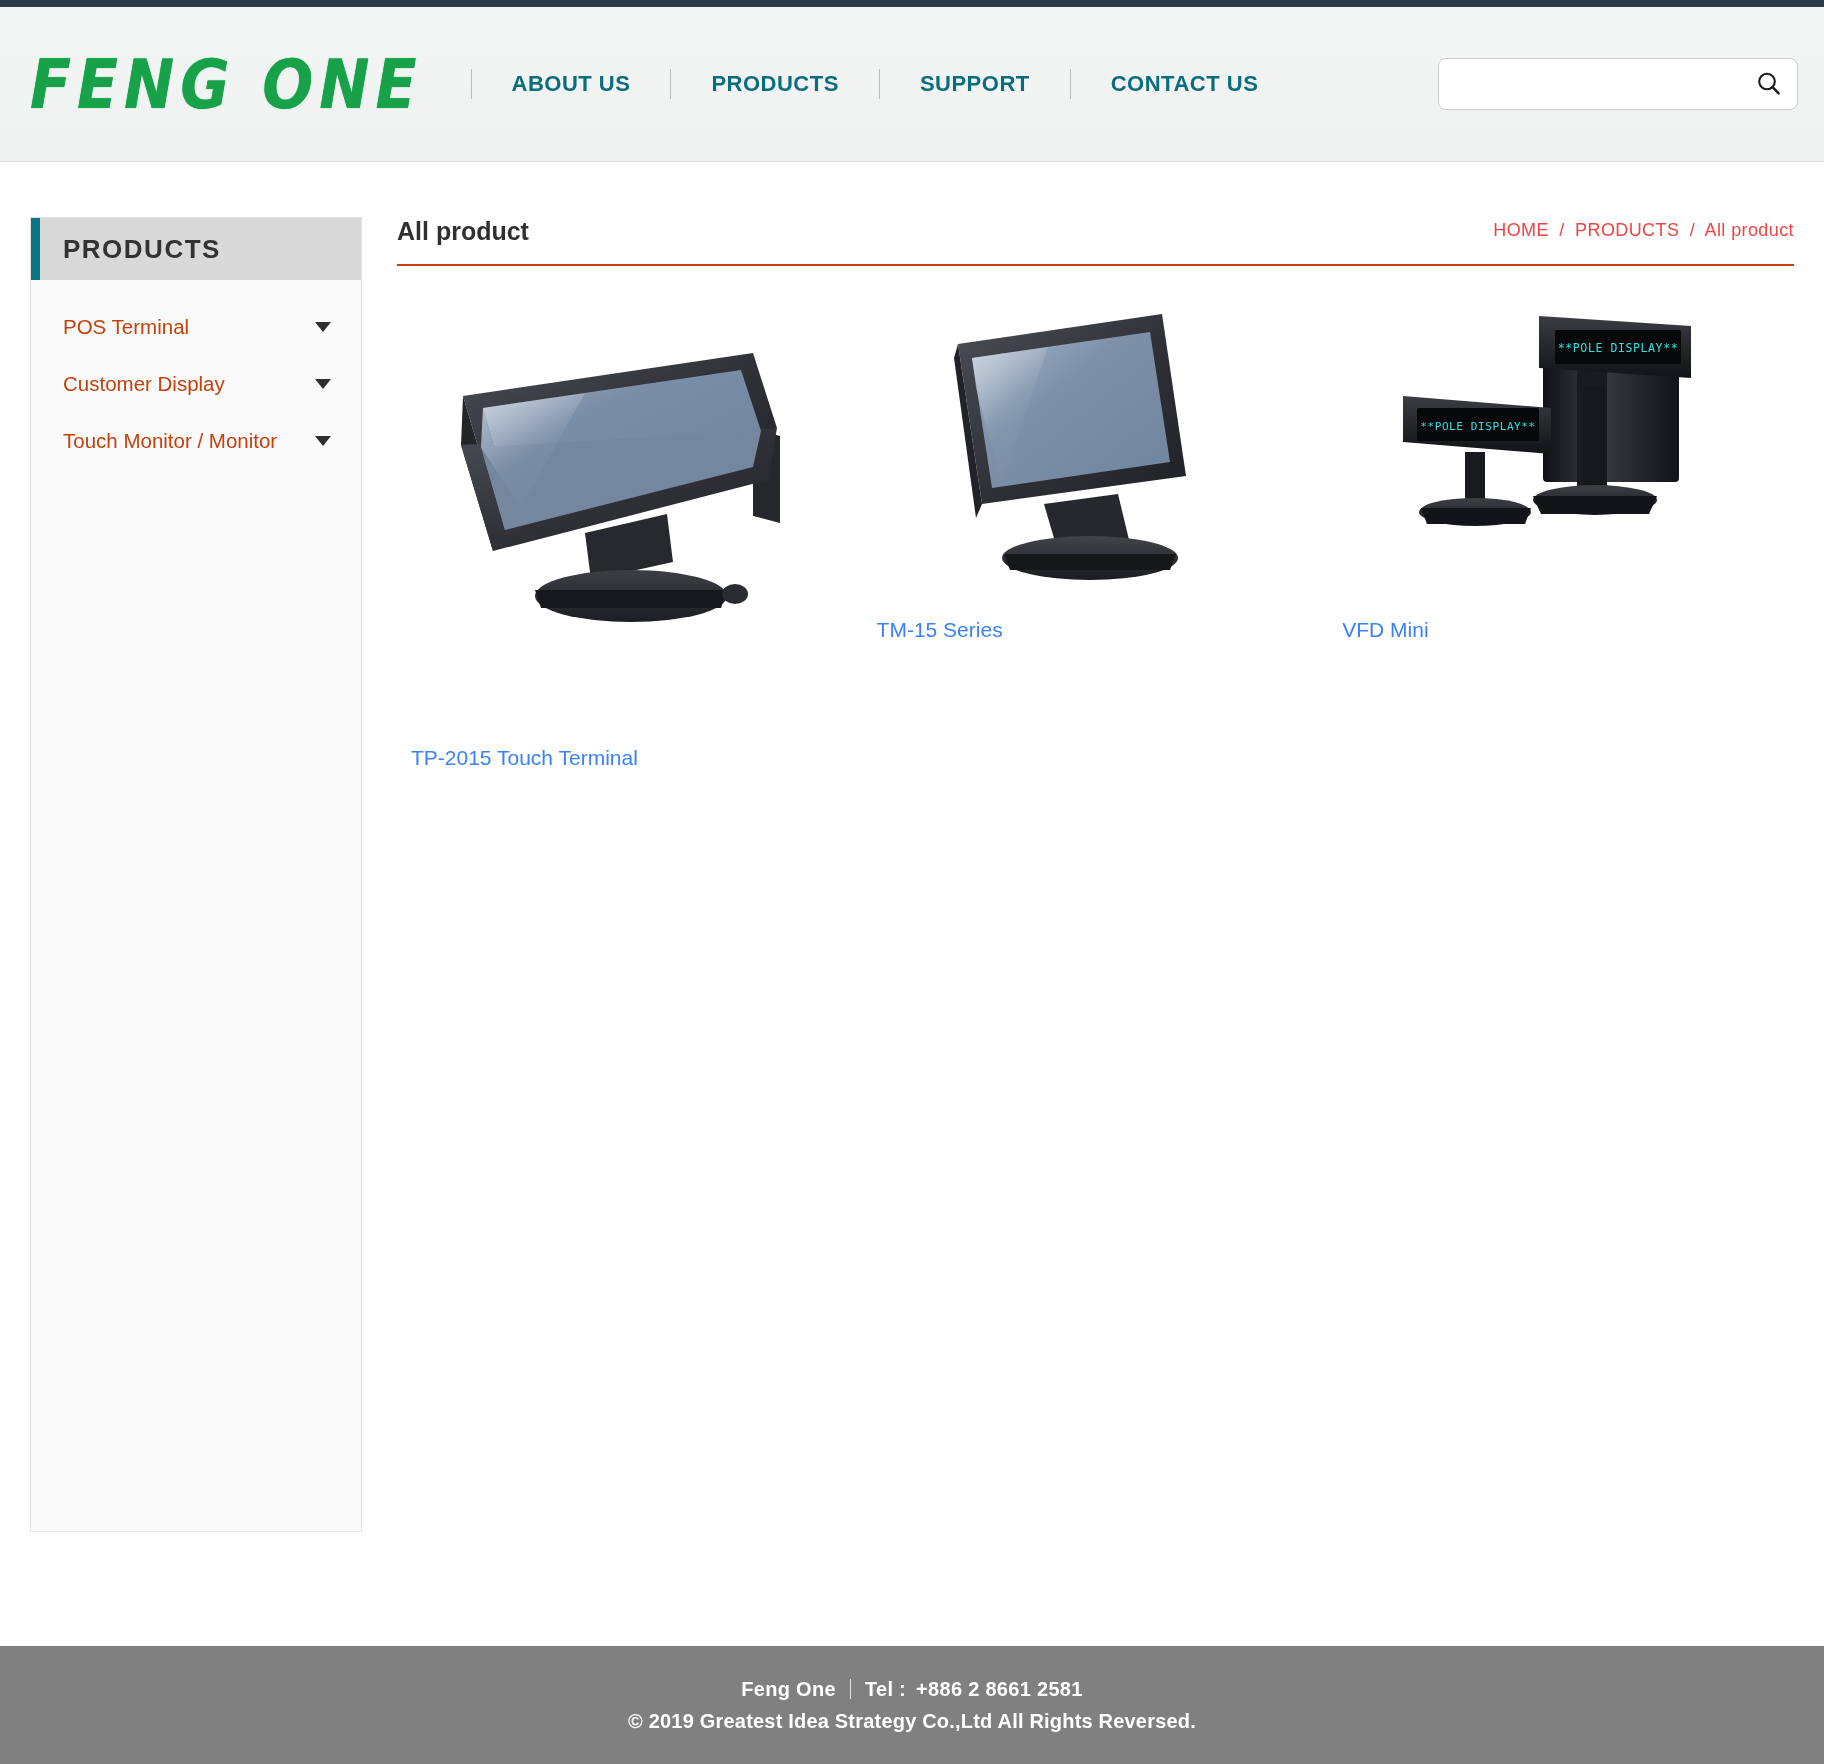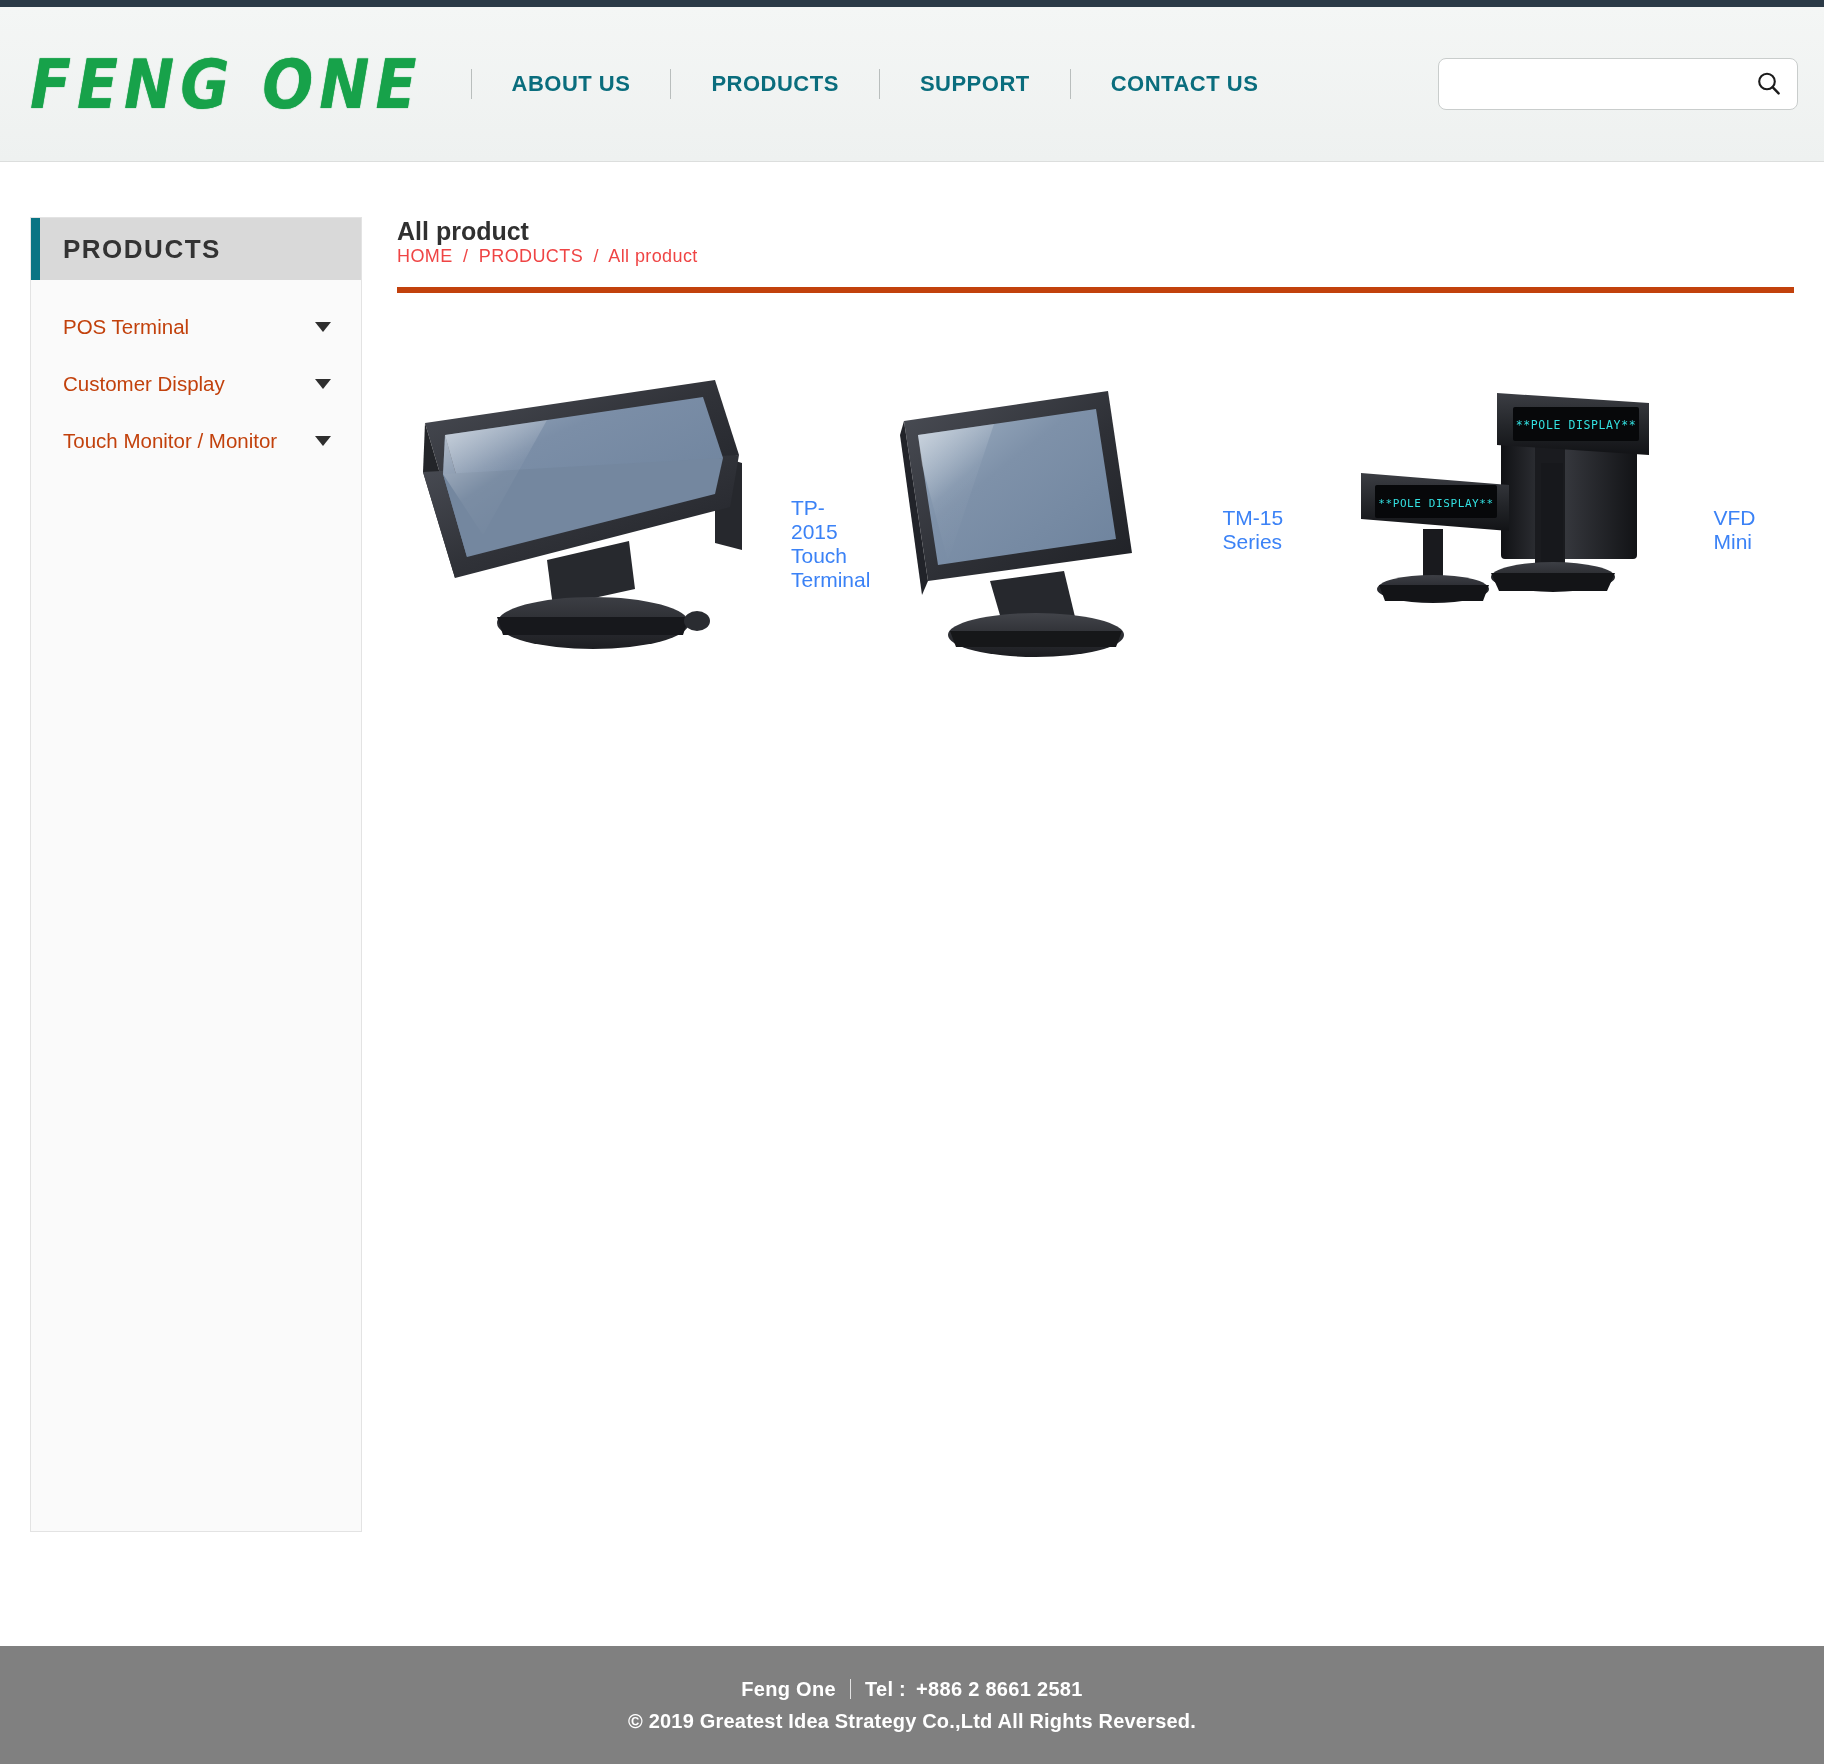--- a/index.html
+++ b/index.html
@@ -191,11 +191,10 @@
   }
   .main-head {
     display: flex;
-    align-items: flex-start;
+    align-items: center;
     justify-content: space-between;
-    border-bottom: 6px solid #c2410c;
+    border-bottom: 2px solid #c2410c;
     padding-bottom: 18px;
-    flex-direction: column;
   }
   .page-title {
     font-size: 25px;

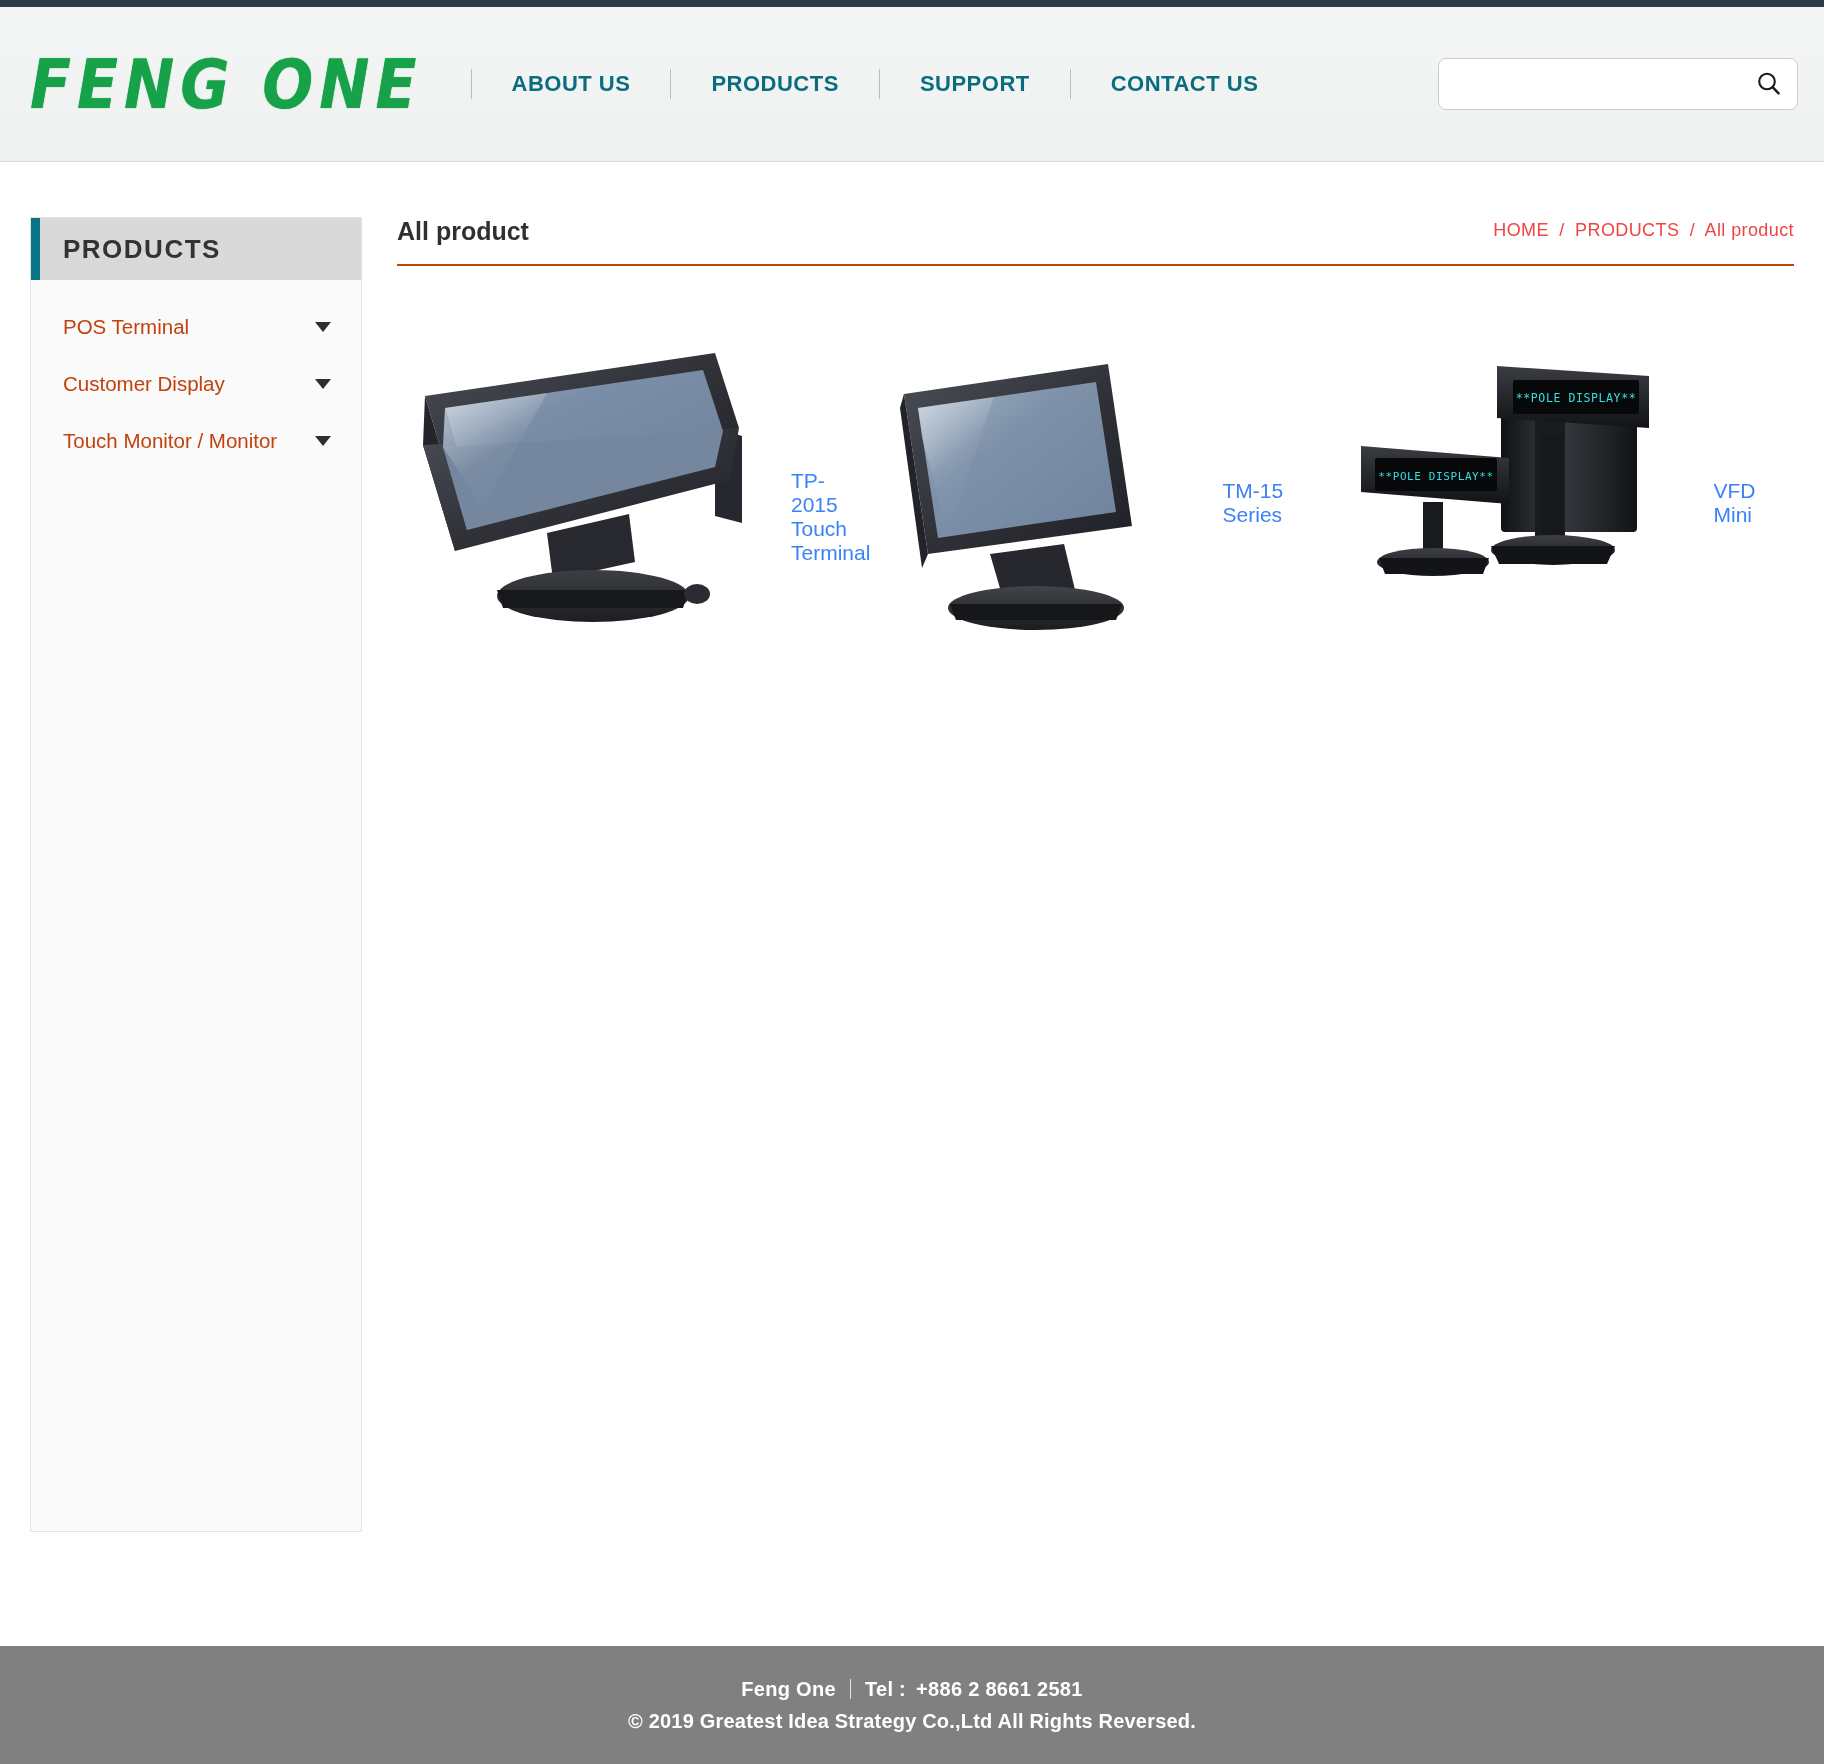--- a/index.html
+++ b/index.html
@@ -221,8 +221,8 @@
   .product-card {
     width: 33.33%;
     display: flex;
-    flex-direction: row;
-    align-items: center;
+    flex-direction: column;
+    align-items: flex-start;
     cursor: pointer;
     padding-right: 10px;
   }

